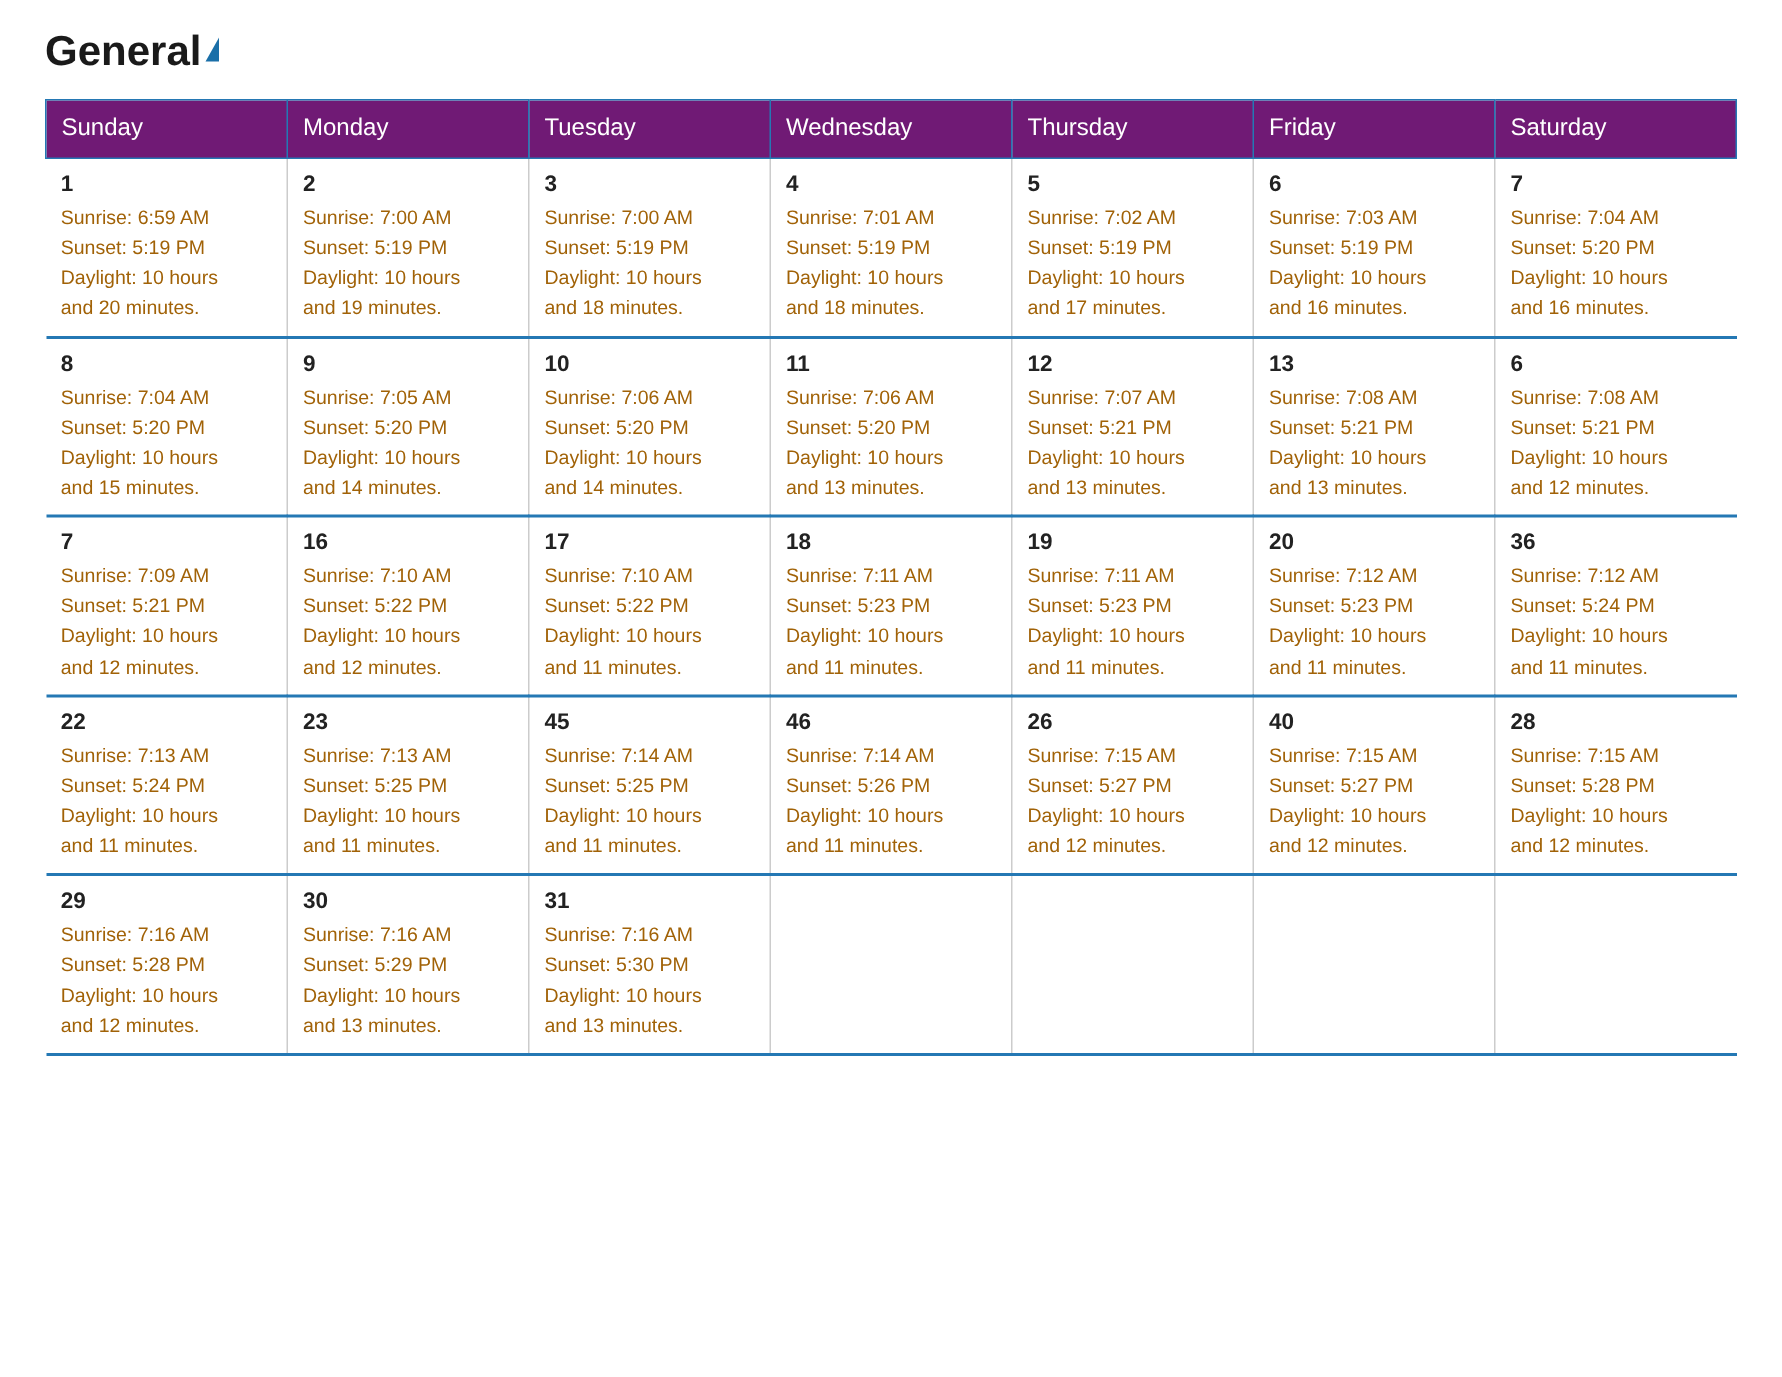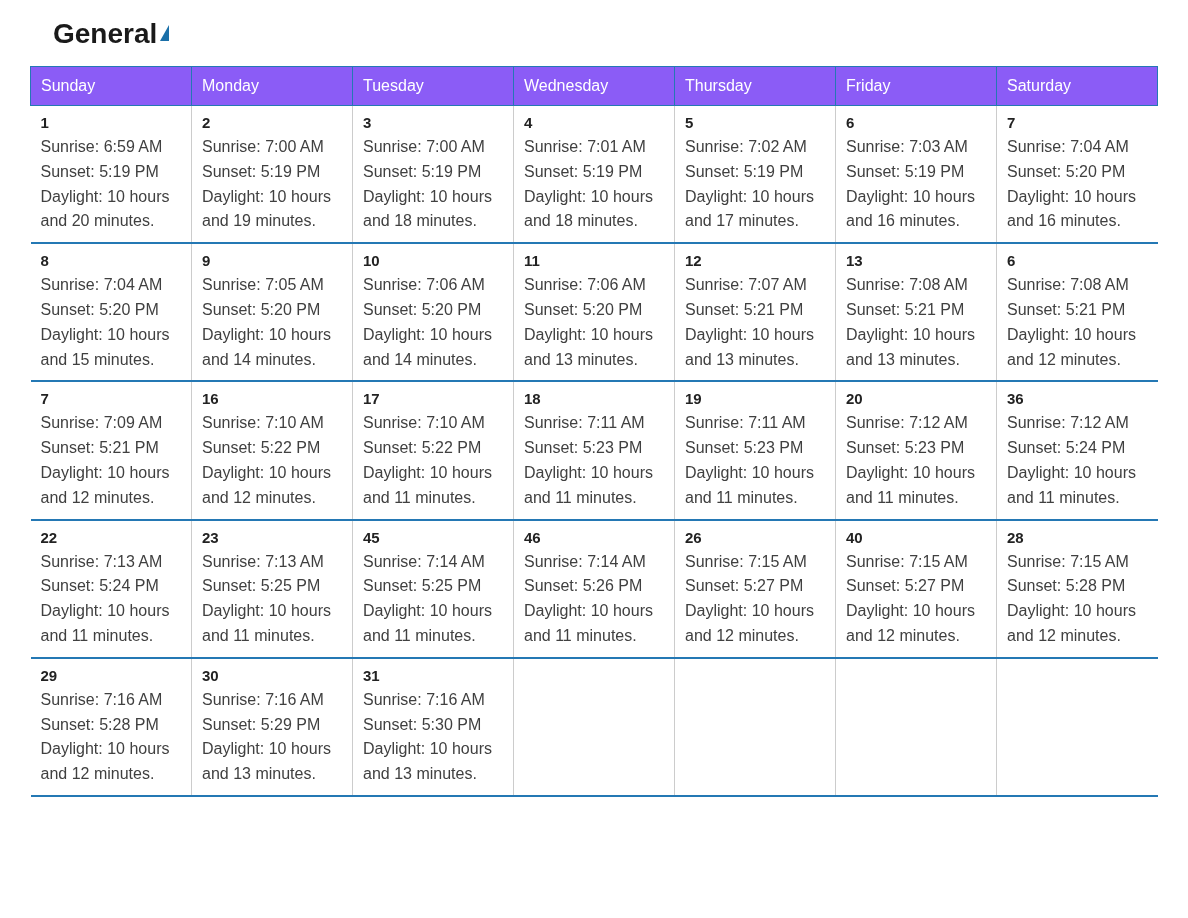--- a/index.html
+++ b/index.html
@@ -20,7 +20,6 @@
       display: flex;
       flex-direction: column;
       align-items: flex-start;
-      margin-left: 23px;
     }
     .logo-text {
       font-size: 28px;

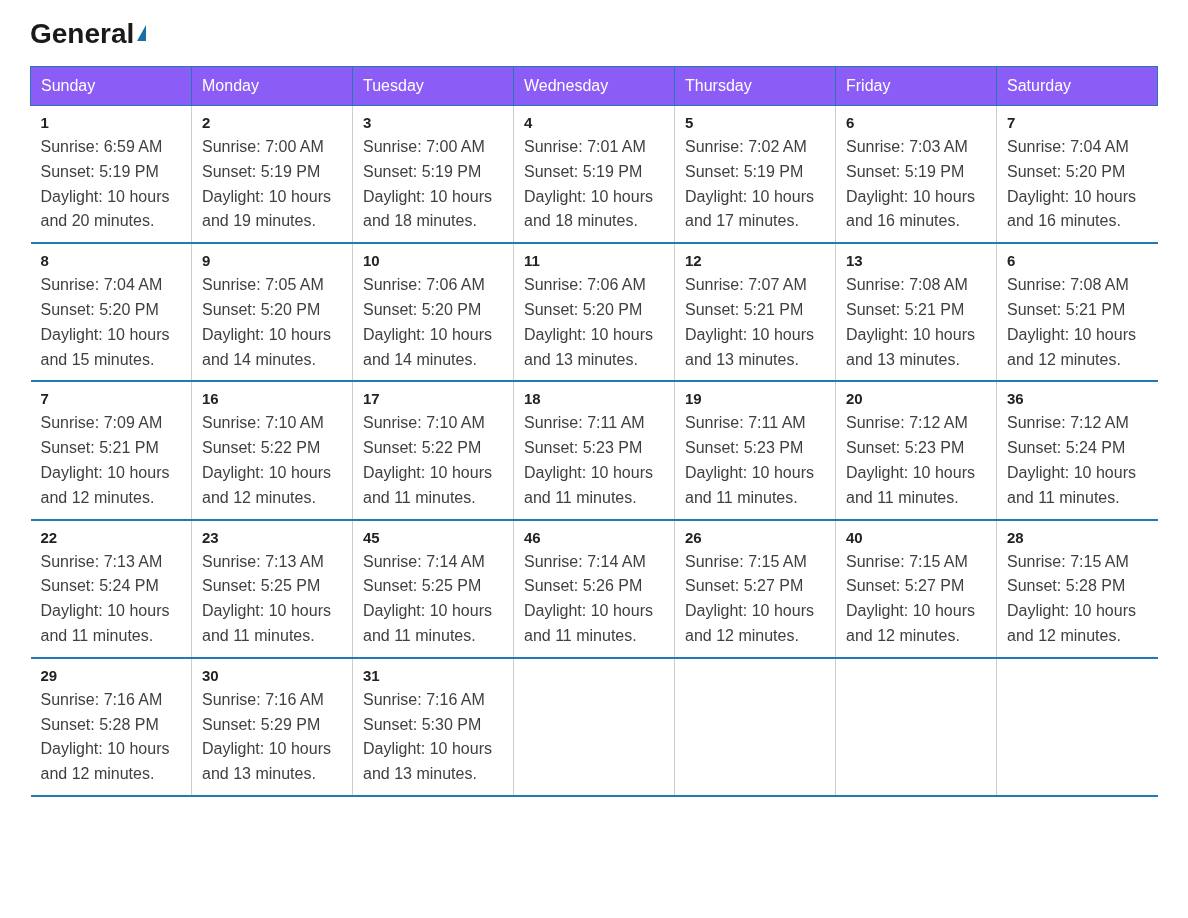--- a/index.html
+++ b/index.html
@@ -53,7 +53,7 @@
       border-collapse: collapse;
     }
     .calendar thead tr {
-      background: #8b5cf6;
+      background: #701a75;
     }
     .calendar thead th {
       color: #fff;

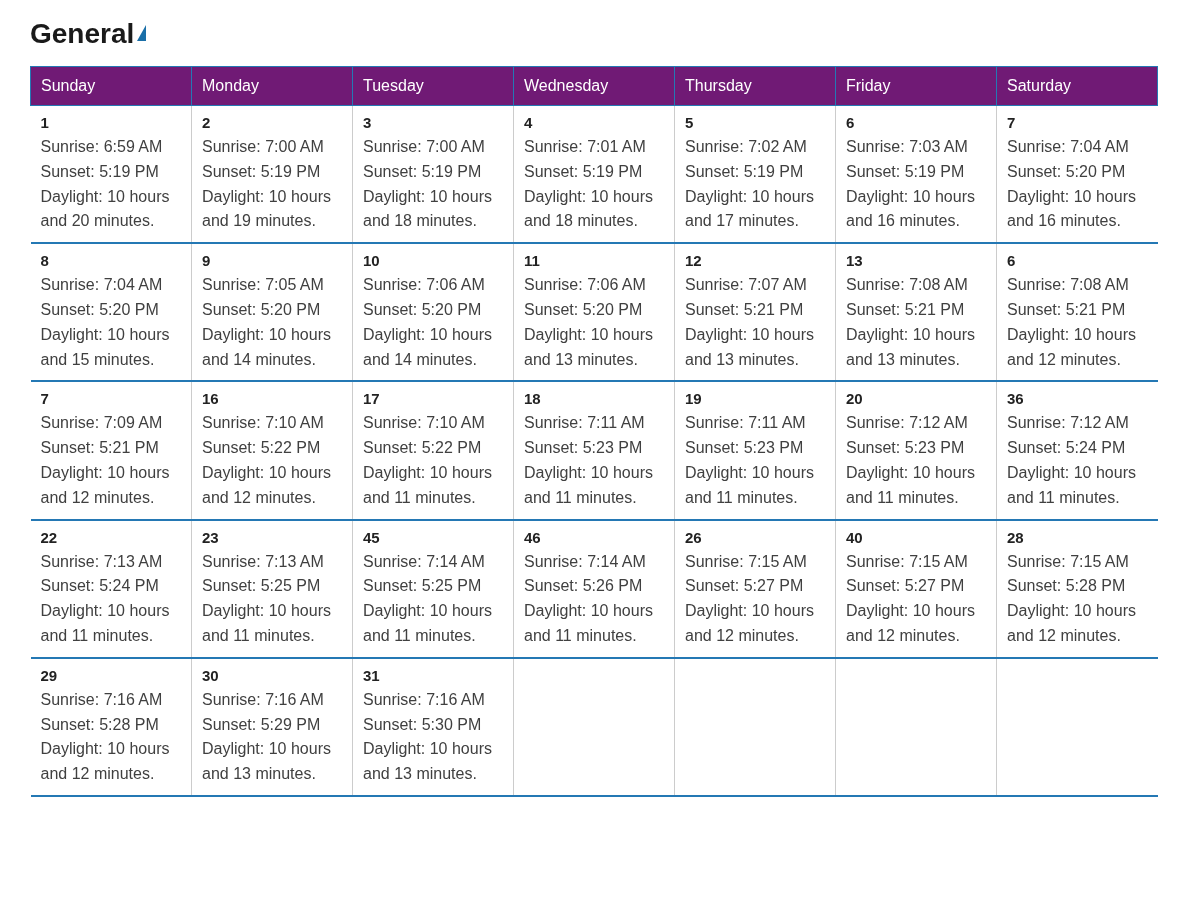--- a/index.html
+++ b/index.html
@@ -85,9 +85,9 @@
       margin-bottom: 4px;
     }
     .day-info {
-      font-size: 16px;
+      font-size: 13px;
       line-height: 1.55;
-      color: #404040;
+      color: #a16207;
     }
     .calendar tbody td.empty {
       background: #fff;

